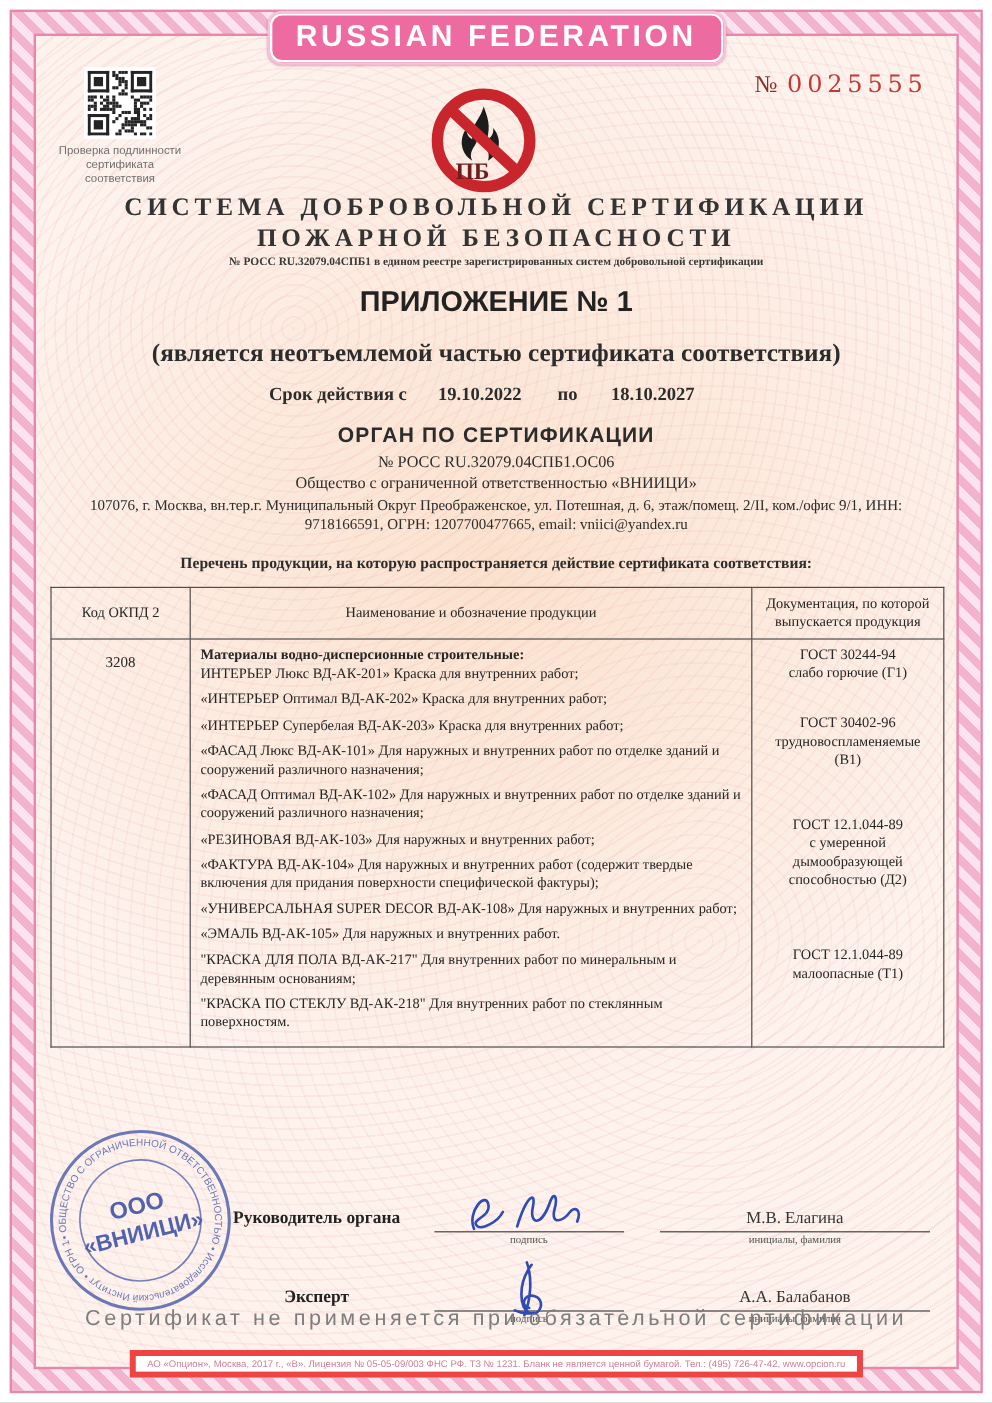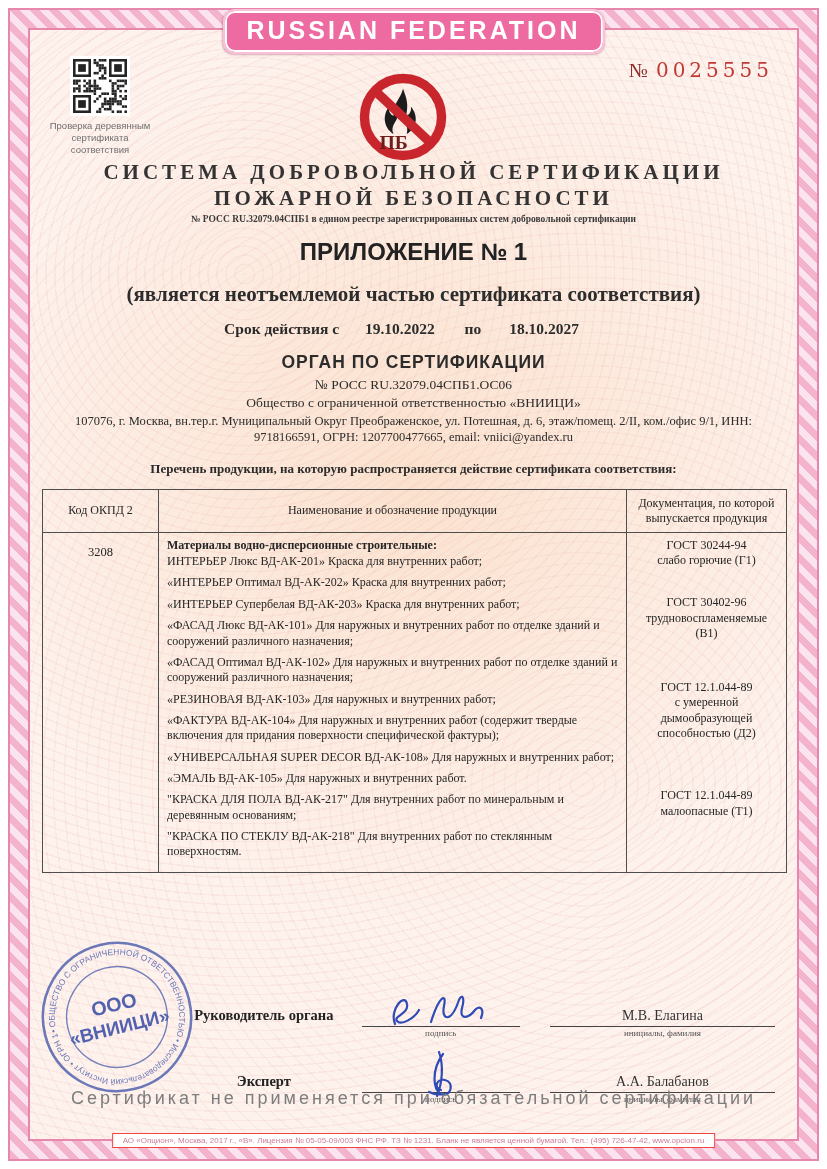--- a/index.html
+++ b/index.html
@@ -247,7 +247,7 @@
           <rect x="72" y="80" width="4" height="4"></rect>
           <rect x="80" y="80" width="4" height="4"></rect>
         </svg>
-      <div class="qr-caption">Проверка деревянным сертификата соответствия</div>
+      <div class="qr-caption">Проверка подлинности сертификата соответствия</div>
     </div>
 
     <div class="cert-number">

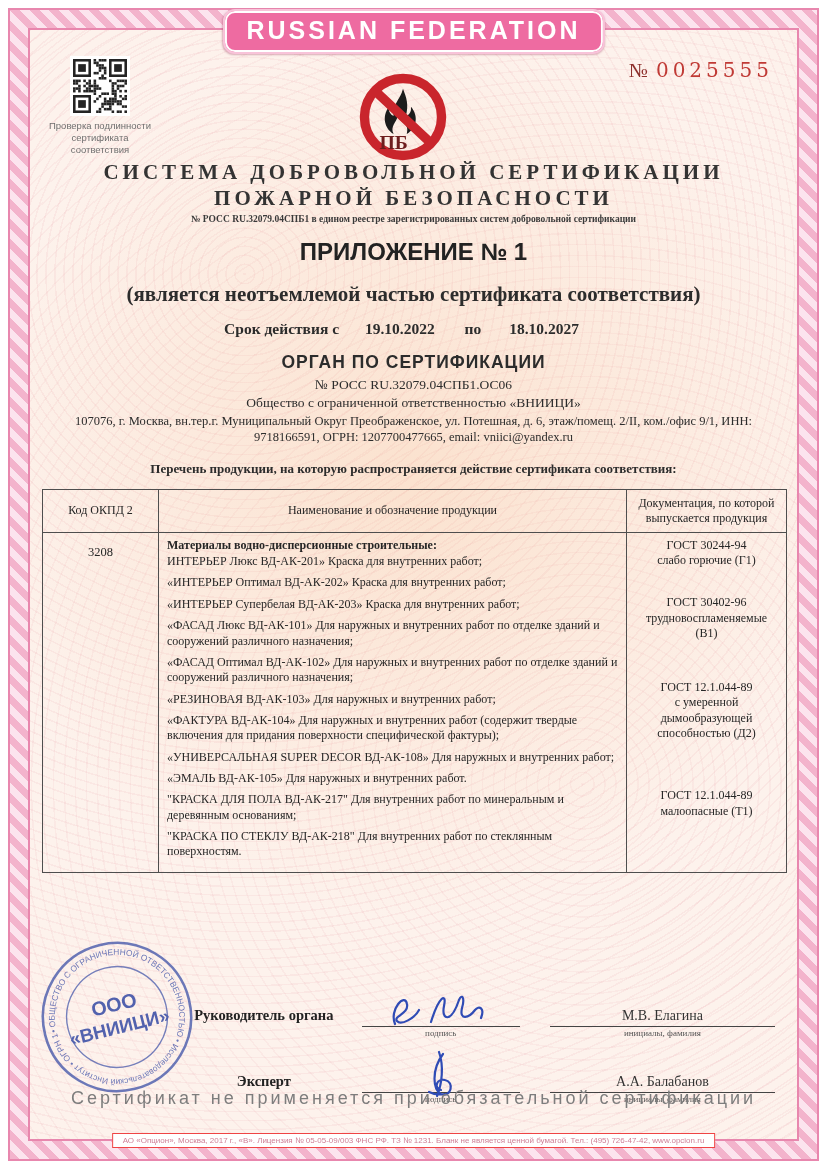--- a/index.html
+++ b/index.html
@@ -99,7 +99,7 @@
   }
   .fine-print {
     position:absolute; bottom:21px; left:50%; transform:translateX(-50%); z-index:7;
-    background:#fff; border:1px solid #ef4444; padding:2px 10px;
+    background:#fff; border:5px solid #ef4444; padding:2px 10px;
     font-family:"Liberation Sans", sans-serif; font-size:8px; color:#d07f96; white-space:nowrap;
   }
 </style>

